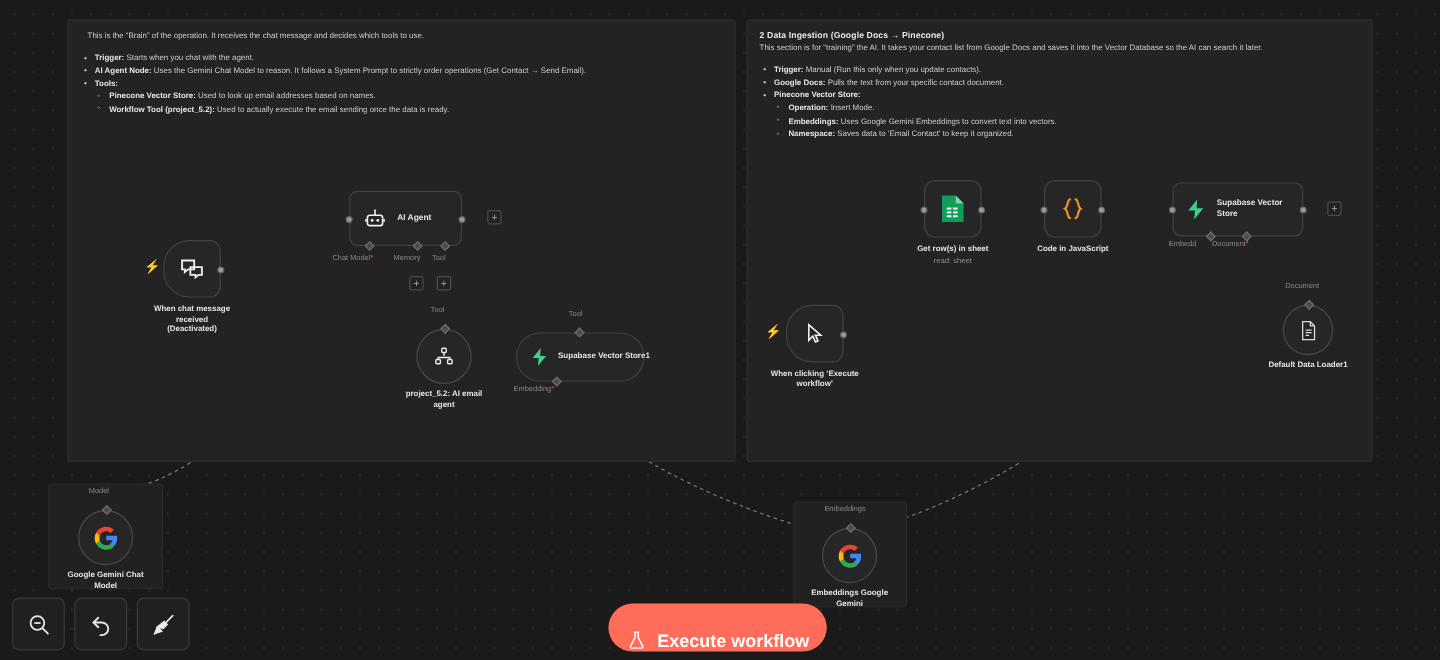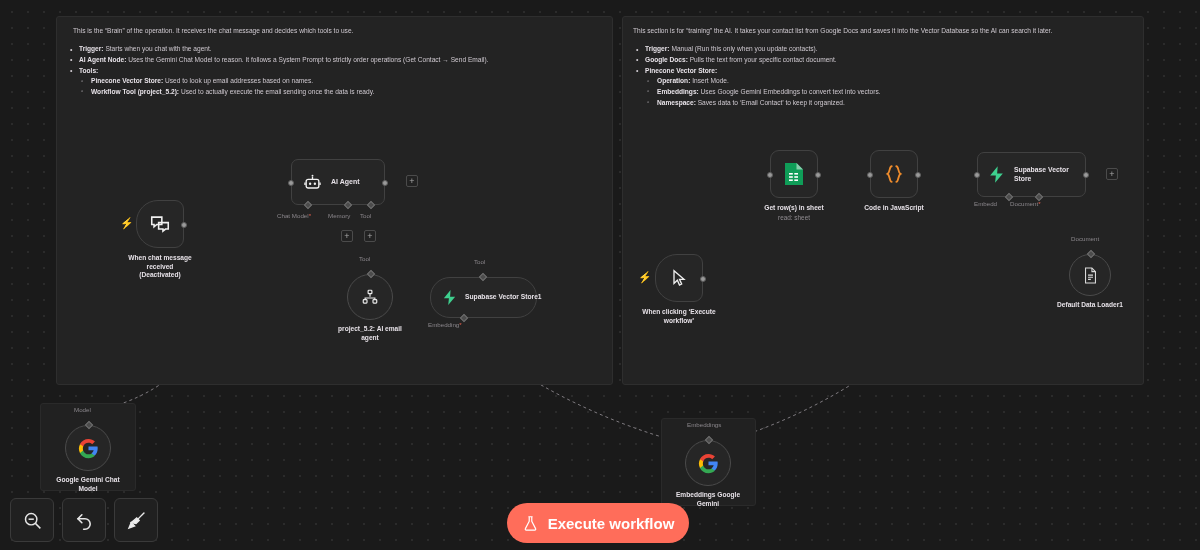--- a/index.html
+++ b/index.html
@@ -214,6 +214,7 @@
 
   <div class="sticky" style="left:622px; top:16px; width:522px; height:369px;">
     <div class="sticky-inner">
+      <h3>2 Data Ingestion (Google Docs → Pinecone)</h3>
       <p class="sub" style="margin-left:0">This section is for “training” the AI. It takes your contact list from Google Docs and saves it into the Vector Database so the AI can search it later.</p>
       <ul>
         <li>

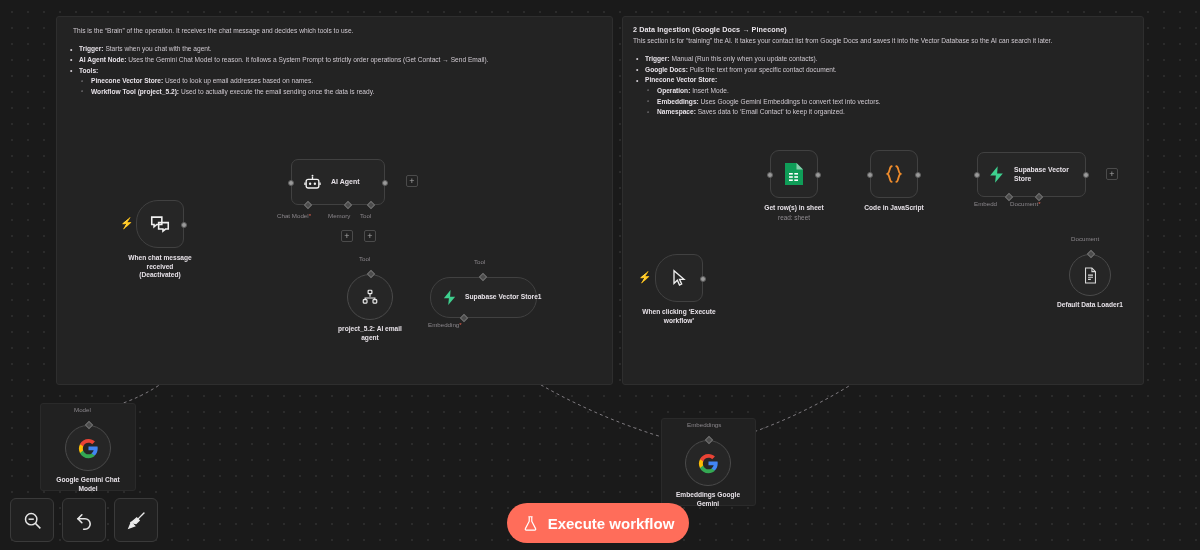--- a/index.html
+++ b/index.html
@@ -135,7 +135,7 @@
     position: absolute; left: 507px; bottom: 7px;
     width: 182px; height: 40px; border-radius: 20px;
     background: #ff6d5a; border: none;
-    display: flex; align-items: center; justify-content: center; gap: 9px;
+    display: flex; align-items: flex-end; justify-content: center; gap: 9px;
     color: #ffffff; font-size: 15px; font-weight: 700;
     font-family: "Liberation Sans", sans-serif;
     cursor: pointer;

